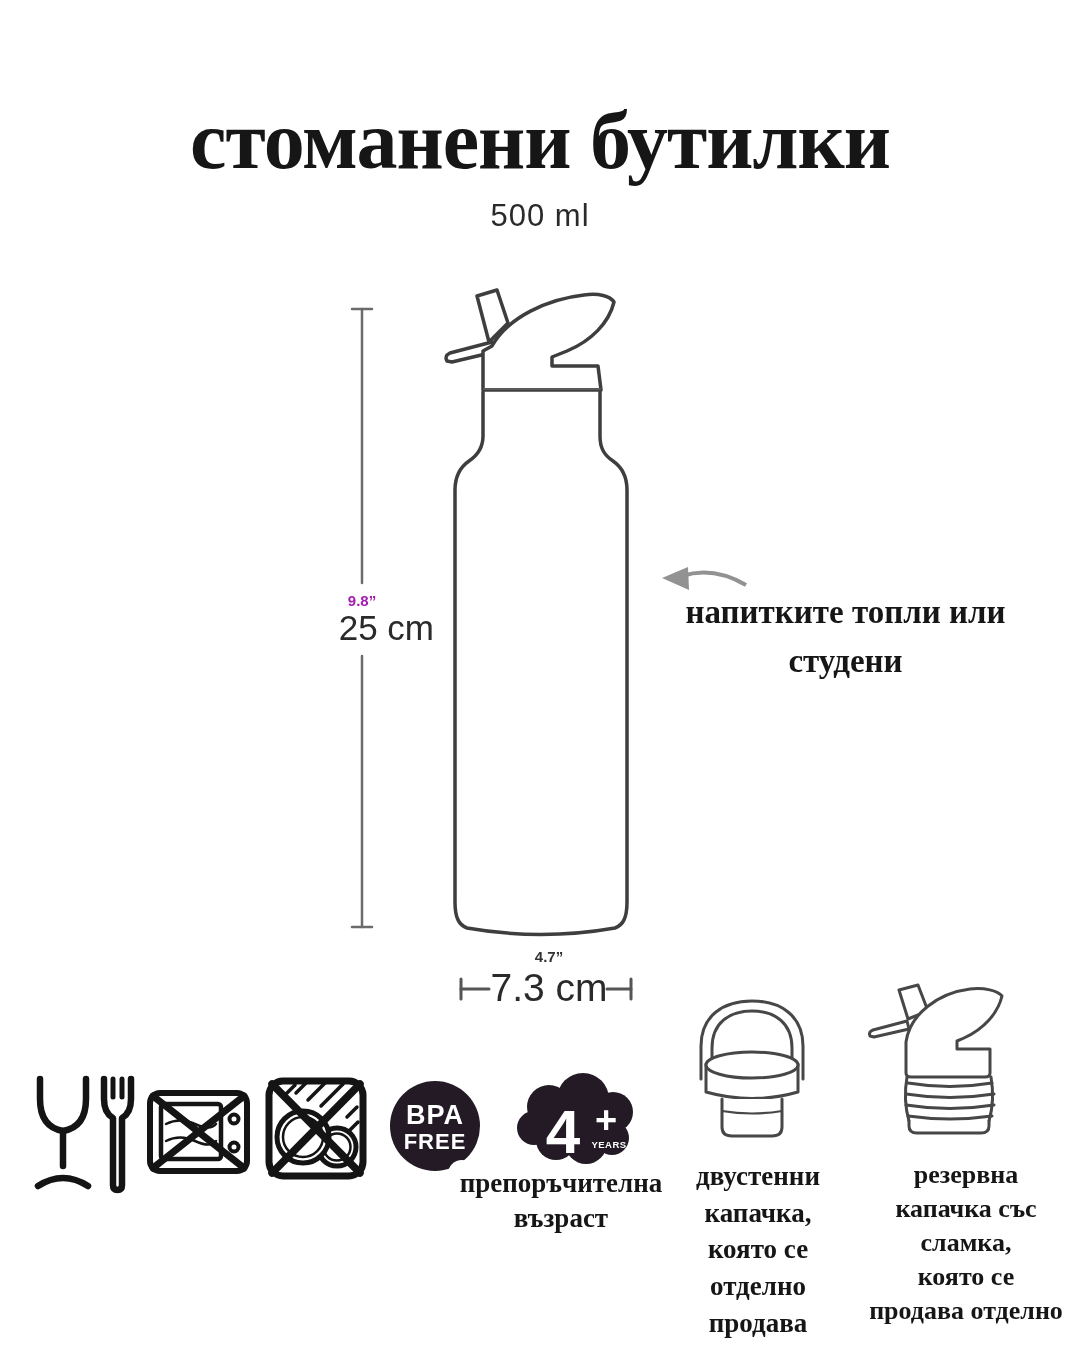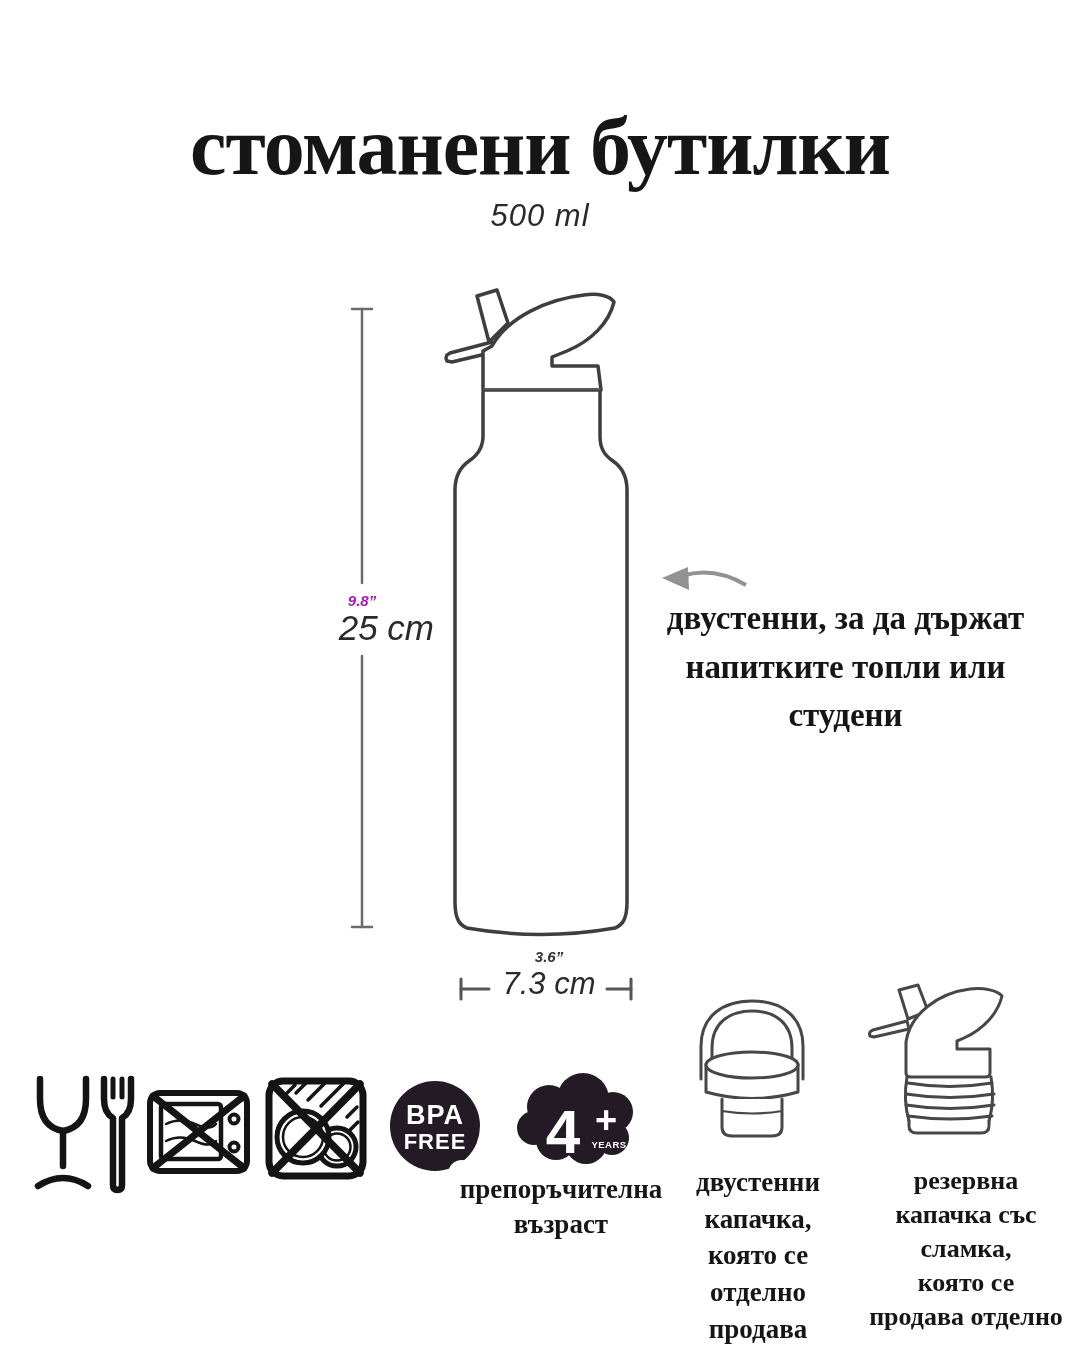--- a/index.html
+++ b/index.html
@@ -10,7 +10,7 @@
   }
   .art{position:absolute;left:0;top:0;width:1080px;height:1350px;}
   .txt{position:absolute;text-align:center;}
-  .serifb{font-family:"Liberation Serif","DejaVu Serif",serif;font-weight:700;color:#161616;margin-top:6px;}
+  .serifb{font-family:"Liberation Serif","DejaVu Serif",serif;font-weight:700;color:#161616;}
   .sans{font-family:"Liberation Sans","DejaVu Sans",sans-serif;color:#2a2a2a;font-style:italic;}
   .title{
     left:0;right:0;top:96px;font-size:82px;letter-spacing:-1px;

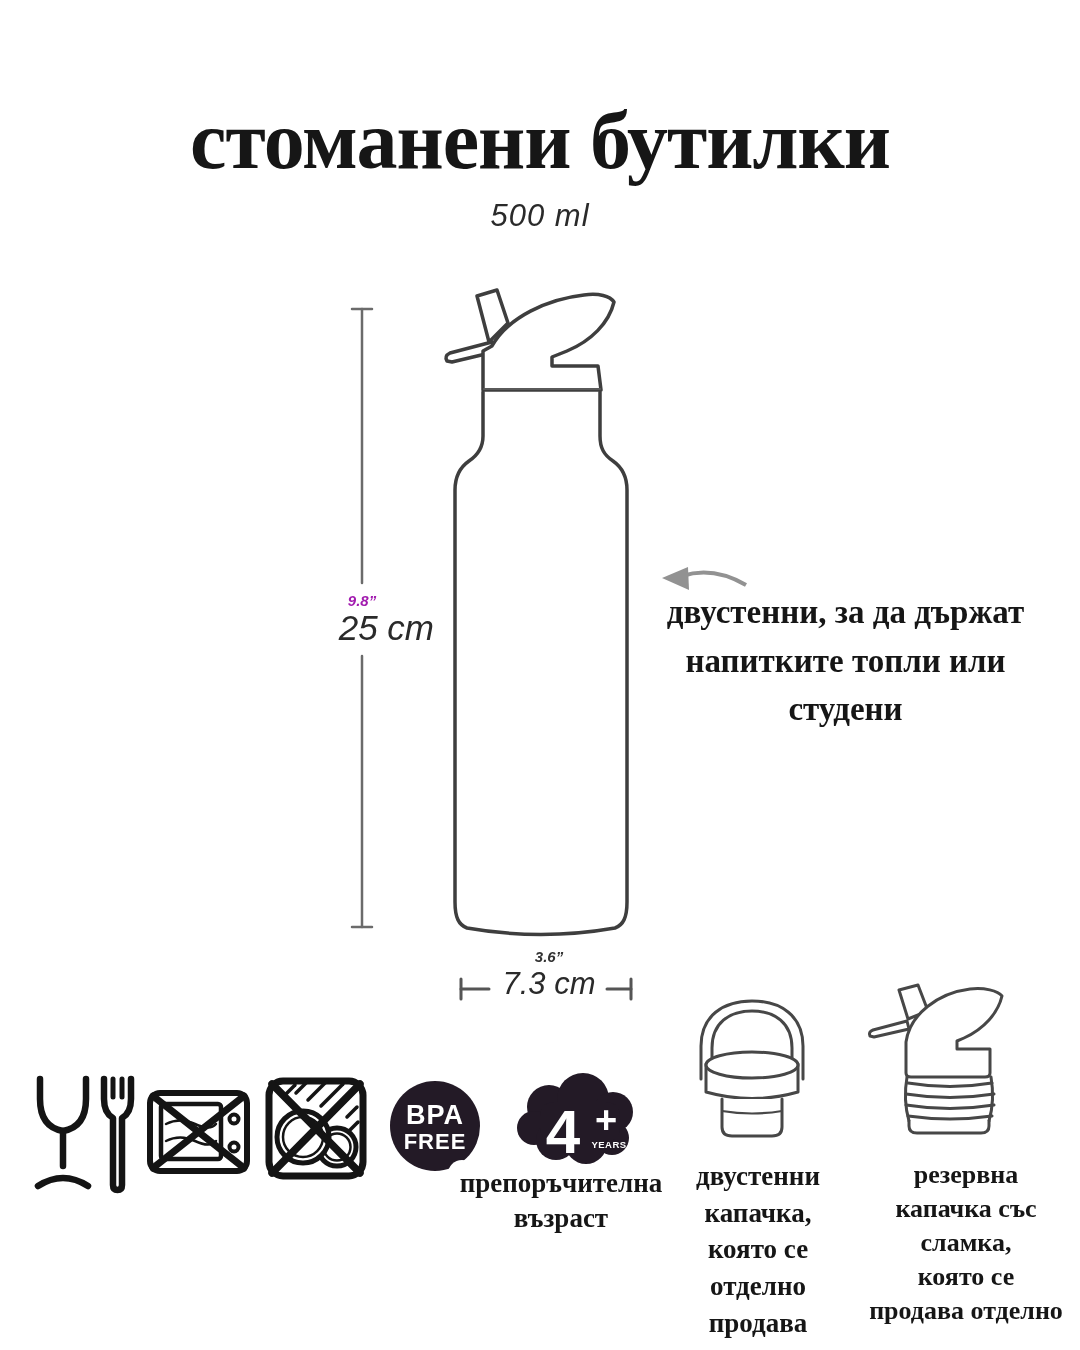--- a/index.html
+++ b/index.html
@@ -11,7 +11,7 @@
   .art{position:absolute;left:0;top:0;width:1080px;height:1350px;}
   .txt{position:absolute;text-align:center;}
   .serifb{font-family:"Liberation Serif","DejaVu Serif",serif;font-weight:700;color:#161616;}
-  .sans{font-family:"Liberation Sans","DejaVu Sans",sans-serif;color:#2a2a2a;font-style:italic;}
+  .sans{font-family:"Liberation Sans","DejaVu Sans",sans-serif;color:#2a2a2a;}
   .title{
     left:0;right:0;top:96px;font-size:82px;letter-spacing:-1px;
     font-weight:700;line-height:1.1;

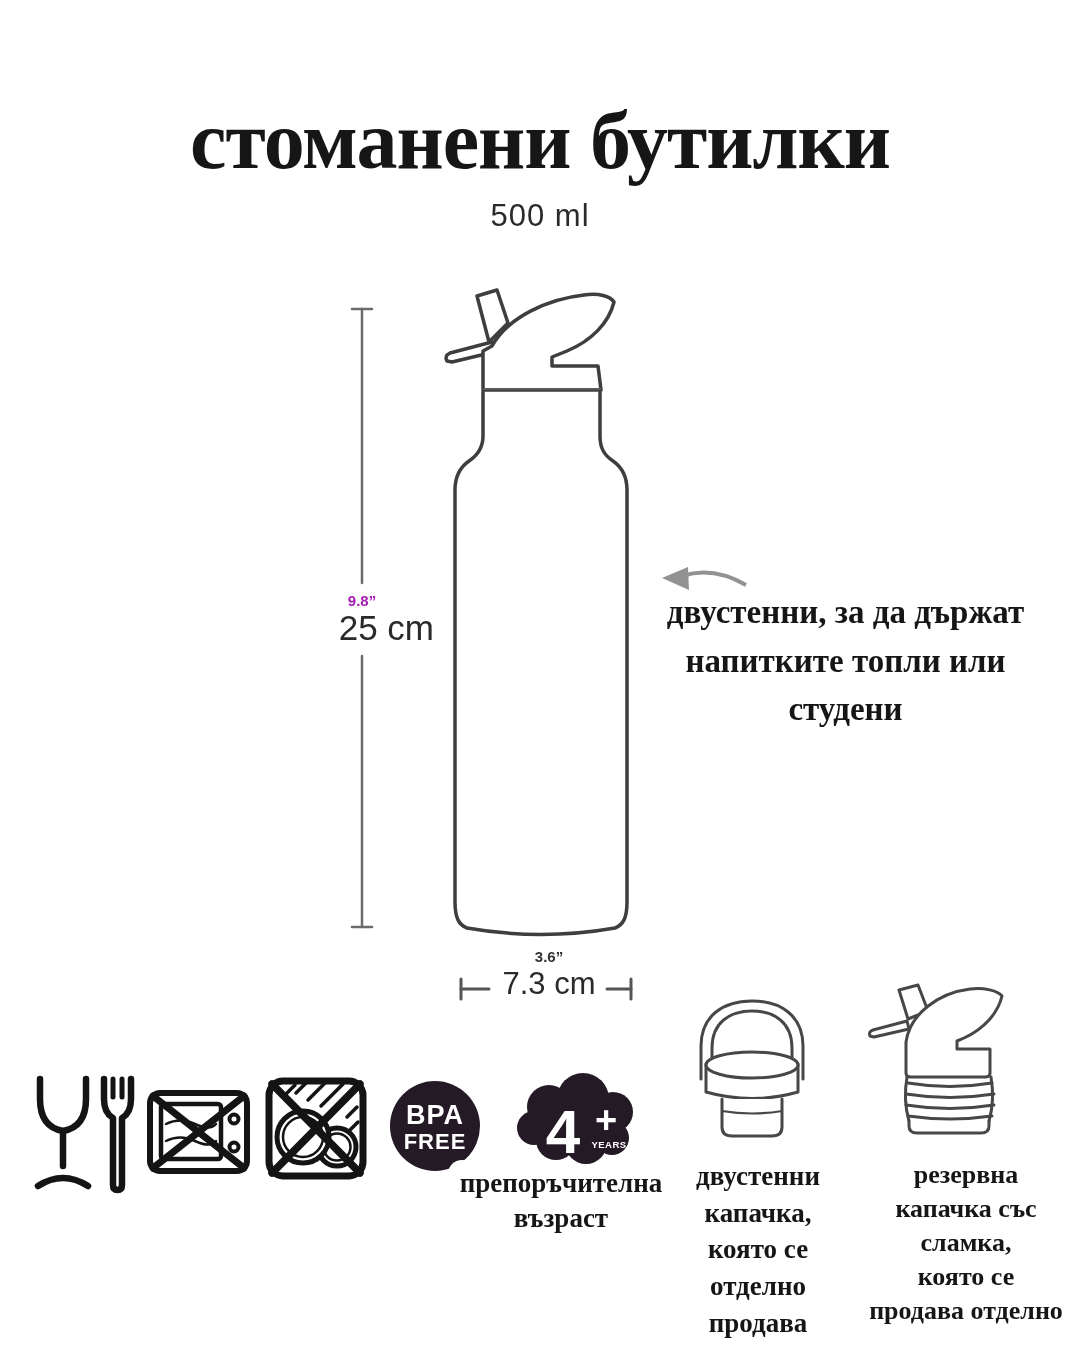--- a/index.html
+++ b/index.html
@@ -168,7 +168,6 @@
   <div class="txt dim-w-cm sans">7.3 cm</div>
 
   <div class="txt note serifb">
-    <span>двустенни, за да държат</span>
     <span>напитките топли или</span>
     <span>студени</span>
   </div>

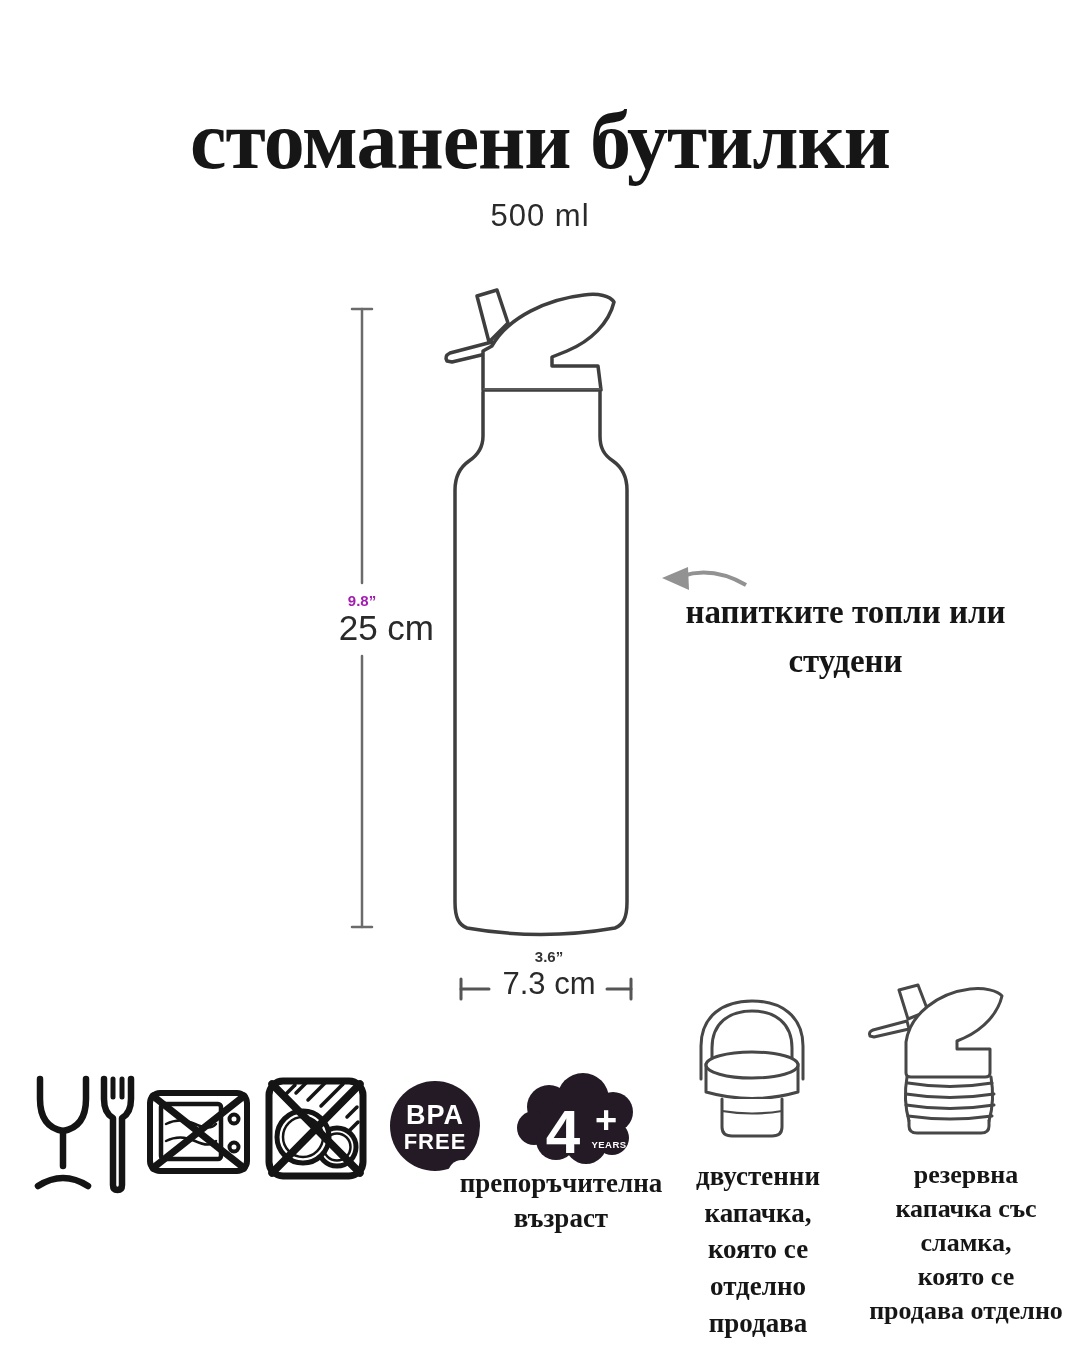--- a/index.html
+++ b/index.html
@@ -164,7 +164,7 @@
   <div class="txt dim-h-in sans">9.8”</div>
   <div class="txt dim-h-cm sans">25 cm</div>
 
-  <div class="txt dim-w-in sans">3.6”</div>
+  <div class="txt dim-w-in sans">4.7”</div>
   <div class="txt dim-w-cm sans">7.3 cm</div>
 
   <div class="txt note serifb">

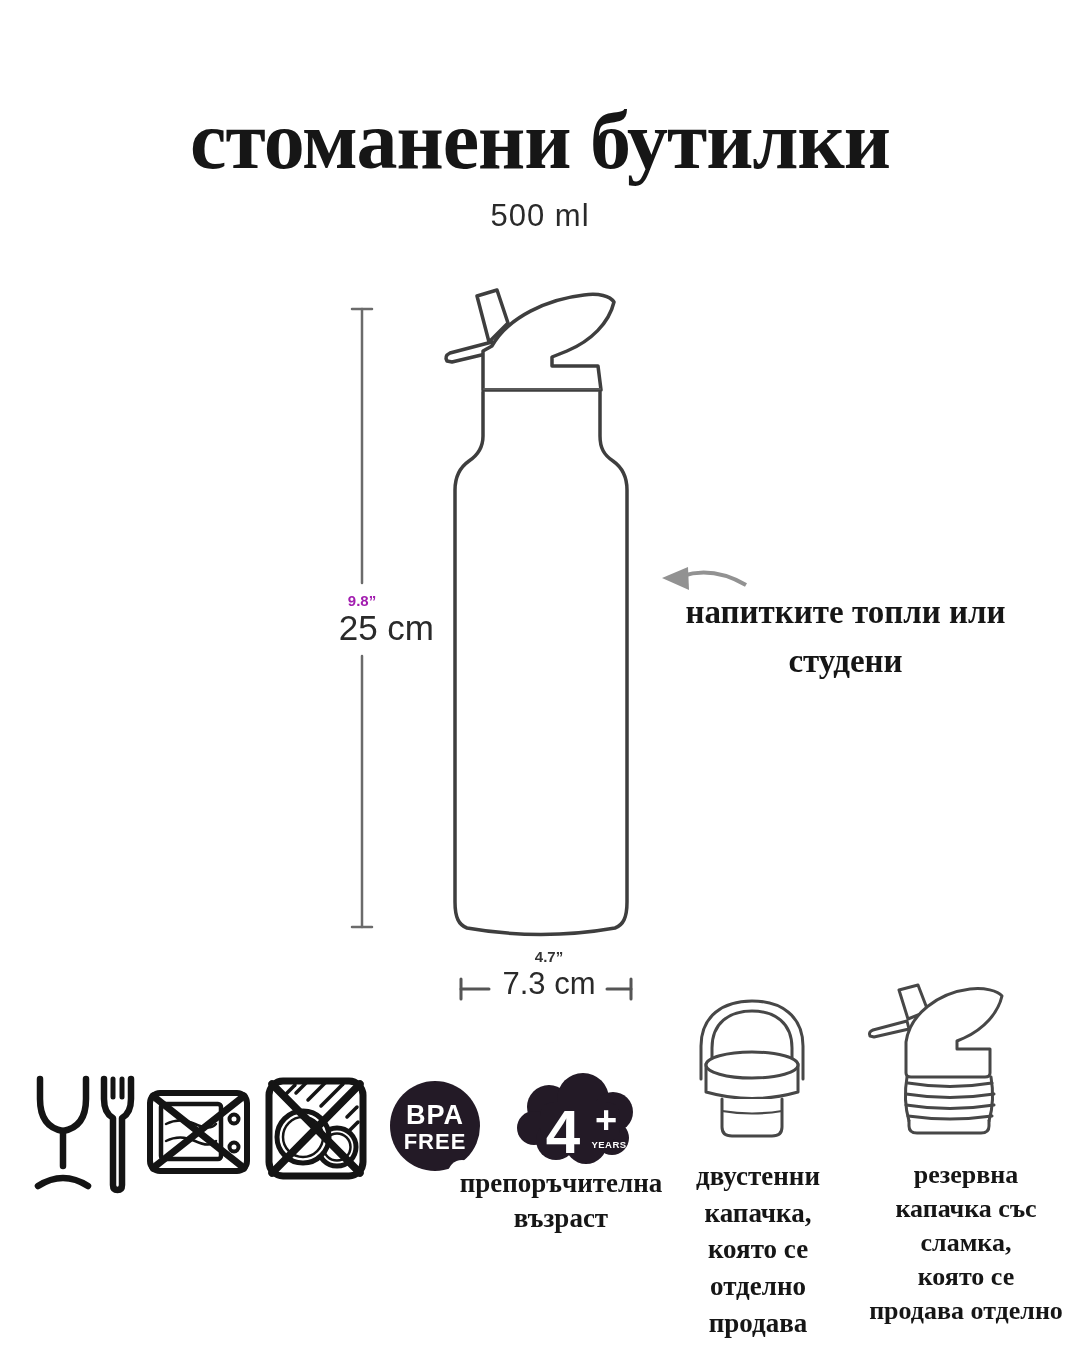--- a/index.html
+++ b/index.html
@@ -20,7 +20,7 @@
   .dim-h-in{left:300px;width:124px;top:592px;font-size:15px;font-weight:600;color:#a21caf;}
   .dim-h-cm{left:274px;width:160px;top:608px;font-size:35px;font-weight:500;text-align:right;}
   .dim-w-in{left:489px;width:120px;top:948px;font-size:15px;font-weight:600;color:#333;}
-  .dim-w-cm{left:468px;width:162px;top:966px;font-size:31px;font-weight:500;}
+  .dim-w-cm{left:468px;width:162px;top:966px;font-size:39px;font-weight:500;}
   .note{
     left:638px;width:415px;top:588px;font-size:33px;line-height:1.47;
   }

